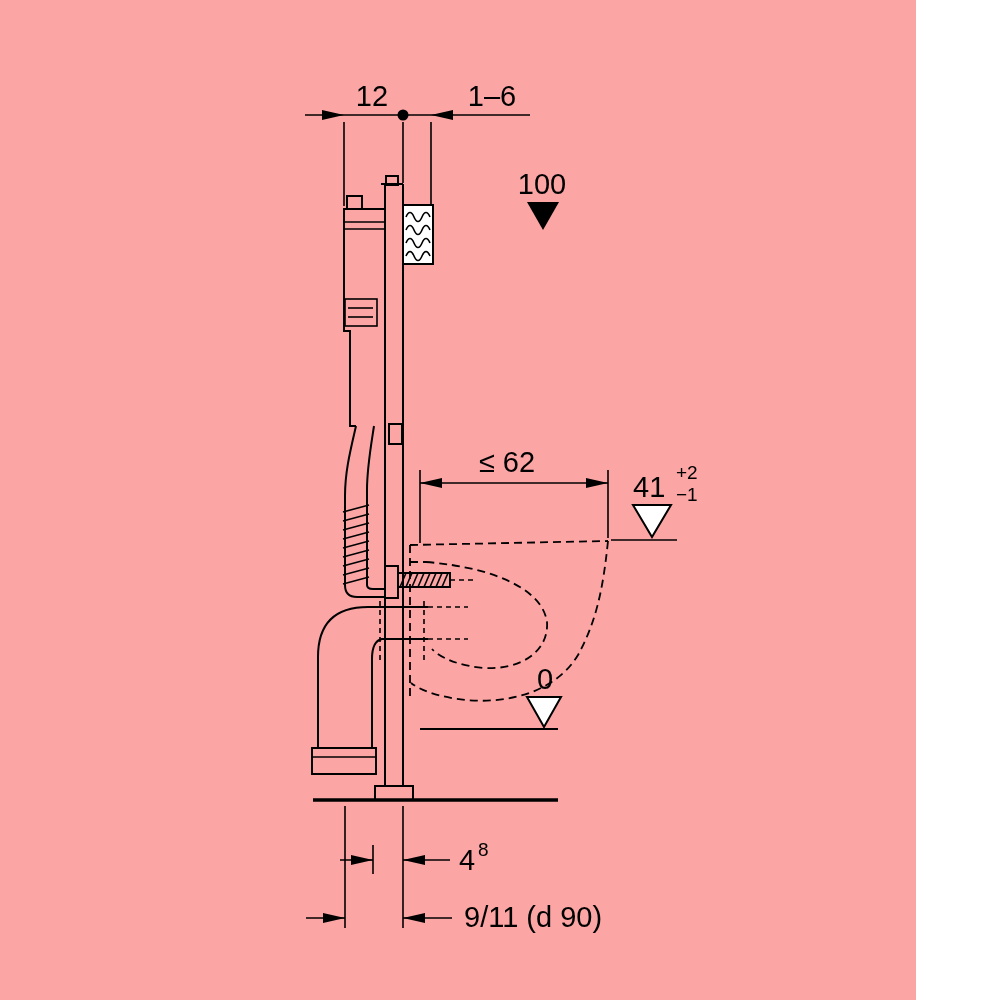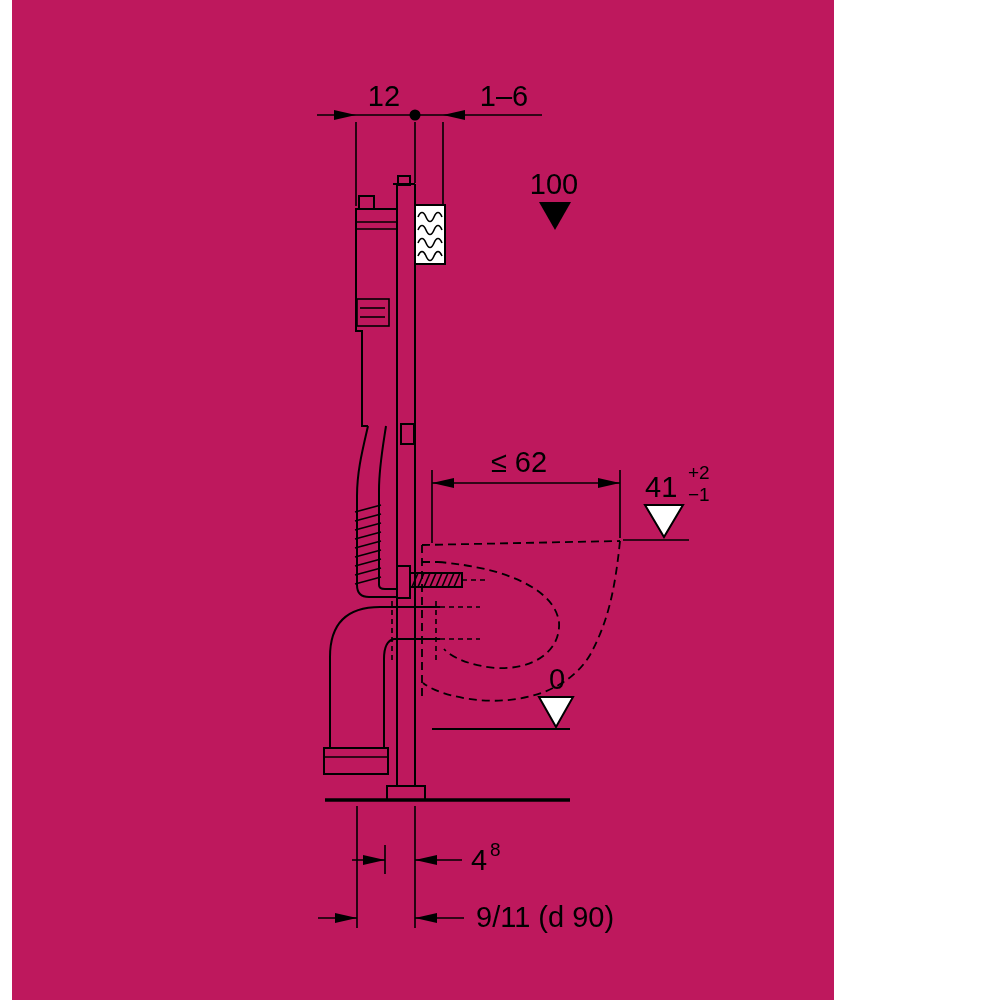--- a/index.html
+++ b/index.html
@@ -3,7 +3,7 @@
 <meta charset="utf-8">
 <style>
   html,body{margin:0;padding:0;background:#ffffff;}
-  .stage{width:822px;height:1000px;position:relative;background:#be185d;overflow:hidden;margin-left:12px;}
+  .stage{width:916px;height:1000px;position:relative;background:#fca5a5;overflow:hidden;}
   svg{display:block;}
   text{font-family:"Liberation Sans","DejaVu Sans",sans-serif;fill:#000;}
   .dim{font-size:29px;}

